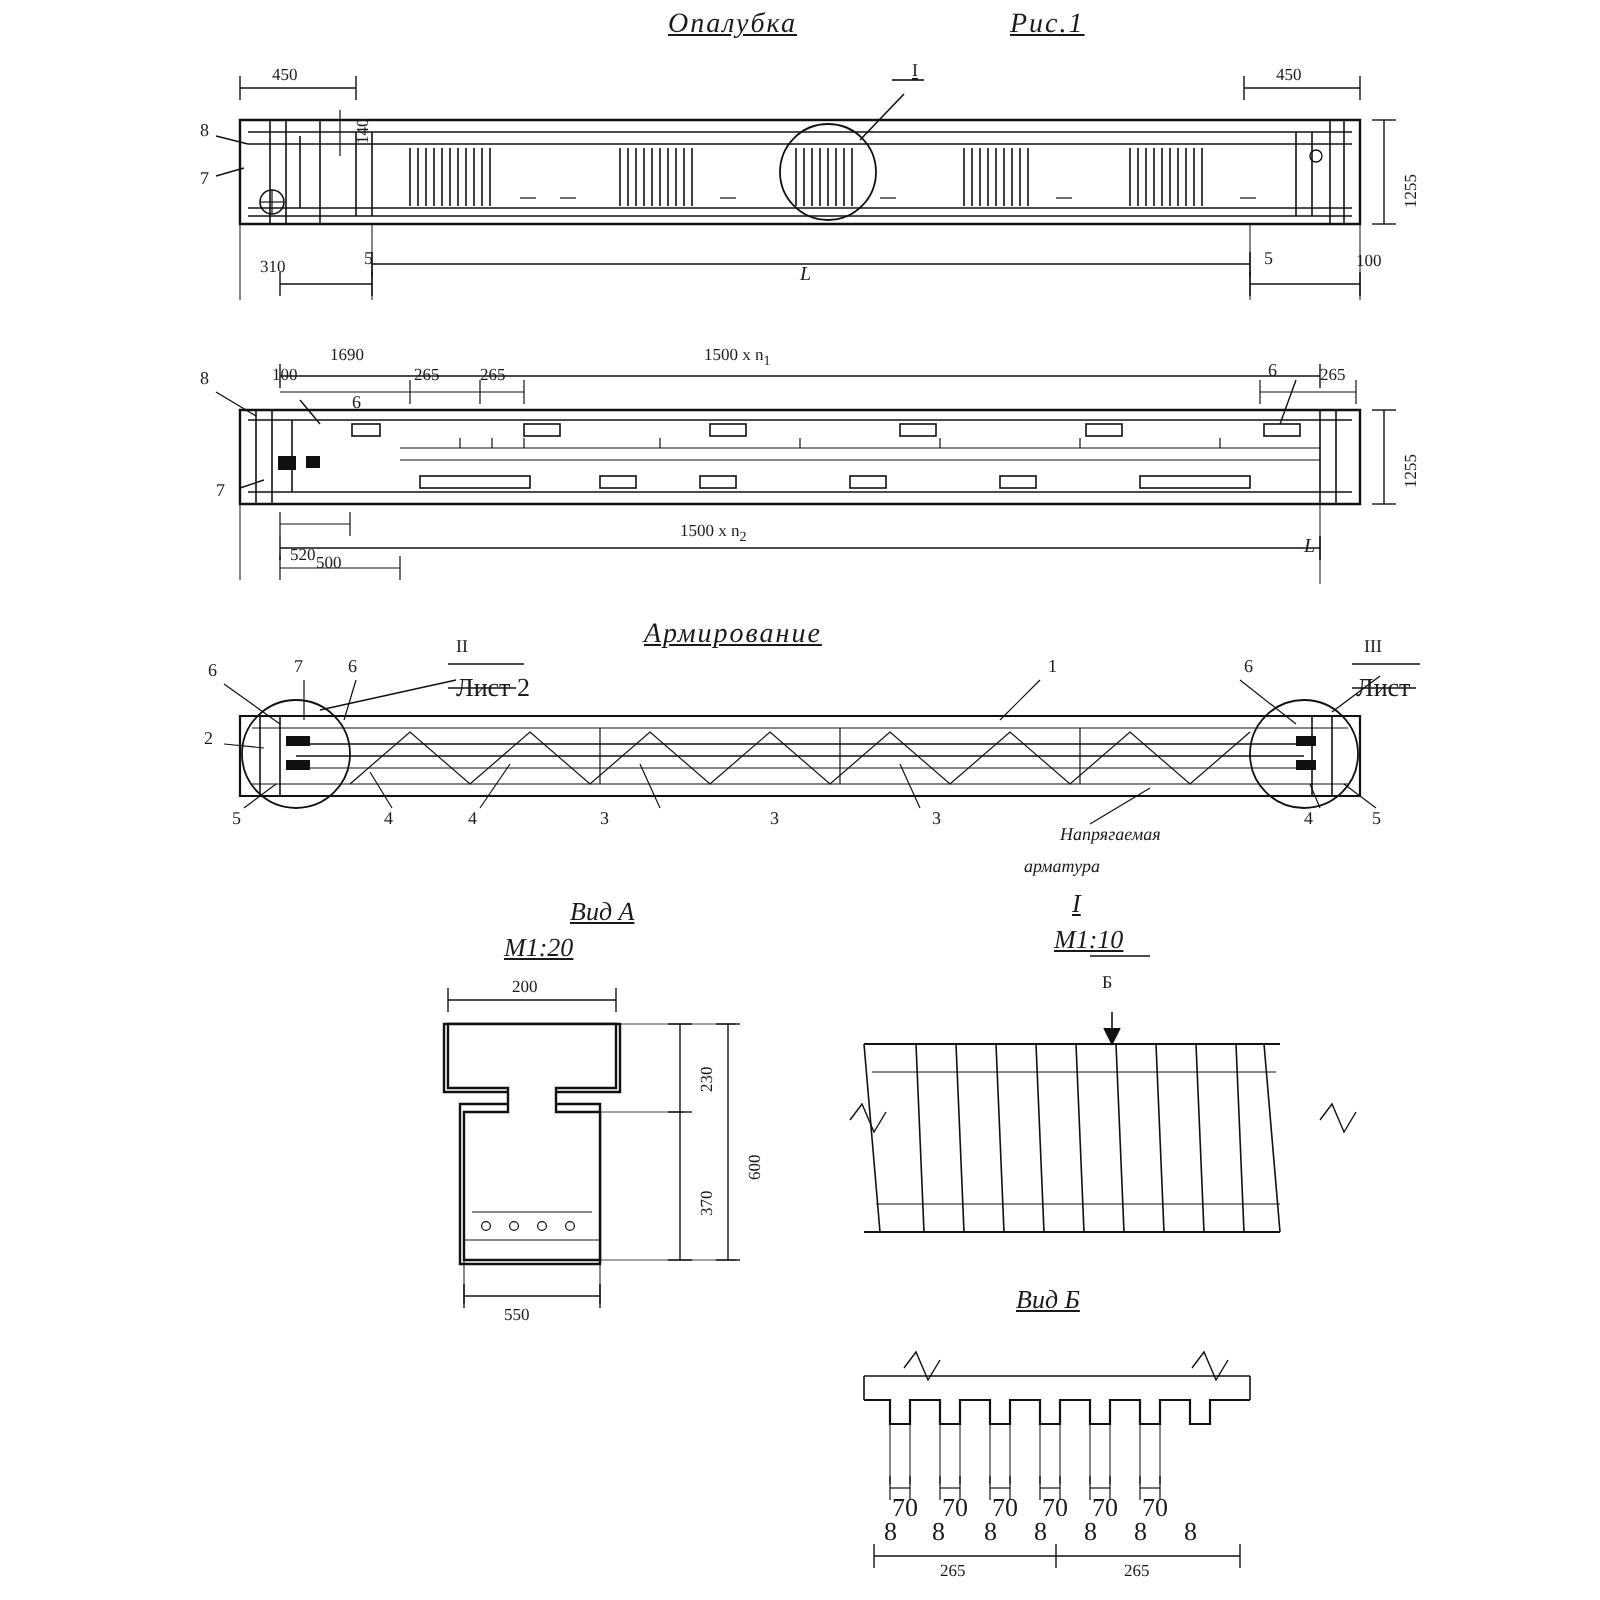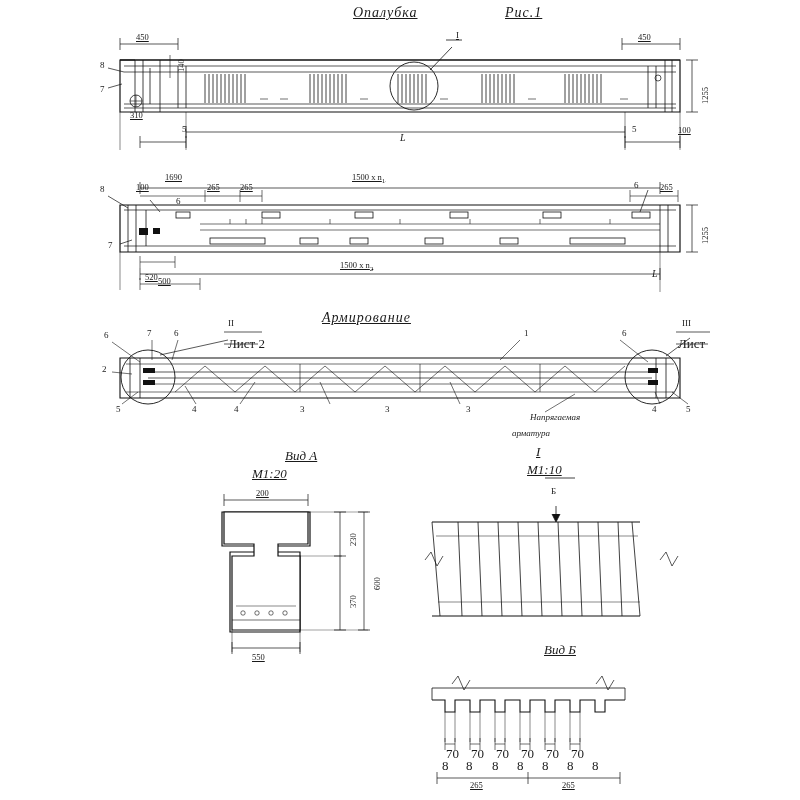--- a/index.html
+++ b/index.html
@@ -390,7 +390,7 @@
   </g>
 </svg>
 
-<div class="lbl ttl" style="left:353px;top:5px;font-style:italic;">Опалубка</div>
+<div class="lbl ttl" style="left:334px;top:5px;font-style:italic;">Опалубка</div>
 <div class="lbl ttl" style="left:505px;top:5px;">Рис.1</div>
 <div class="lbl ttl" style="left:322px;top:310px;">Армирование</div>
 <div class="lbl ttl2" style="left:250px;top:448px;margin-left:35px;">Вид А</div>

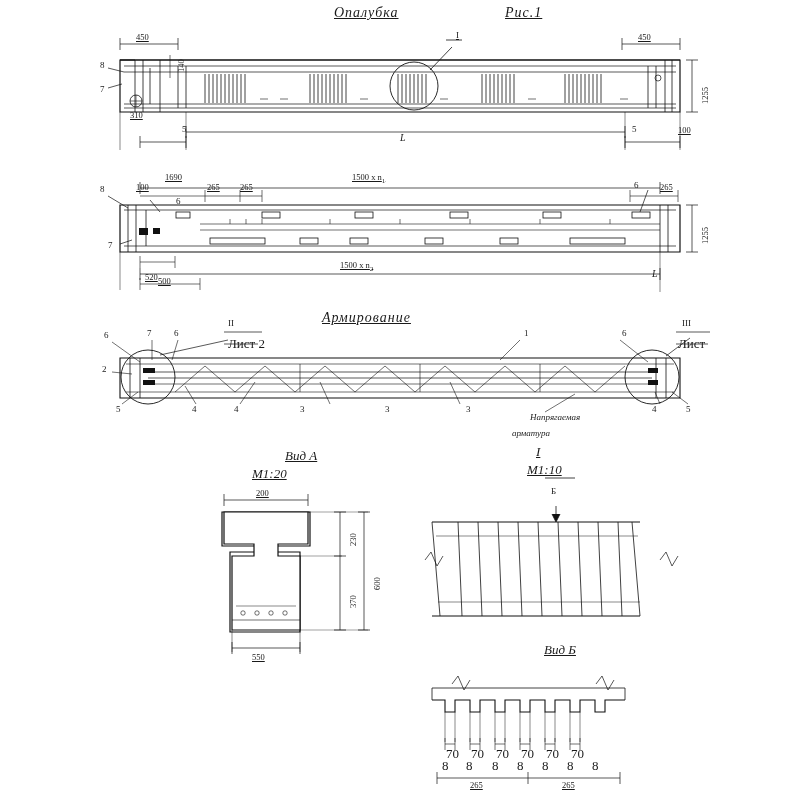--- a/index.html
+++ b/index.html
@@ -9,7 +9,7 @@
   .lbl{position:absolute;font-family:"Liberation Serif",serif;white-space:nowrap;}
   .ttl{font-size:14px;font-style:italic;text-decoration:underline;letter-spacing:1px;}
   .ttl2{font-size:13px;font-style:italic;text-decoration:underline;}
-  .dim{font-size:8.5px;text-decoration:underline;}
+  .dim{font-size:8.5px;}
   .dimv{font-size:8.5px;transform:rotate(-90deg);transform-origin:left top;}
   .num{font-size:9px;}
   .small{font-size:13px;}

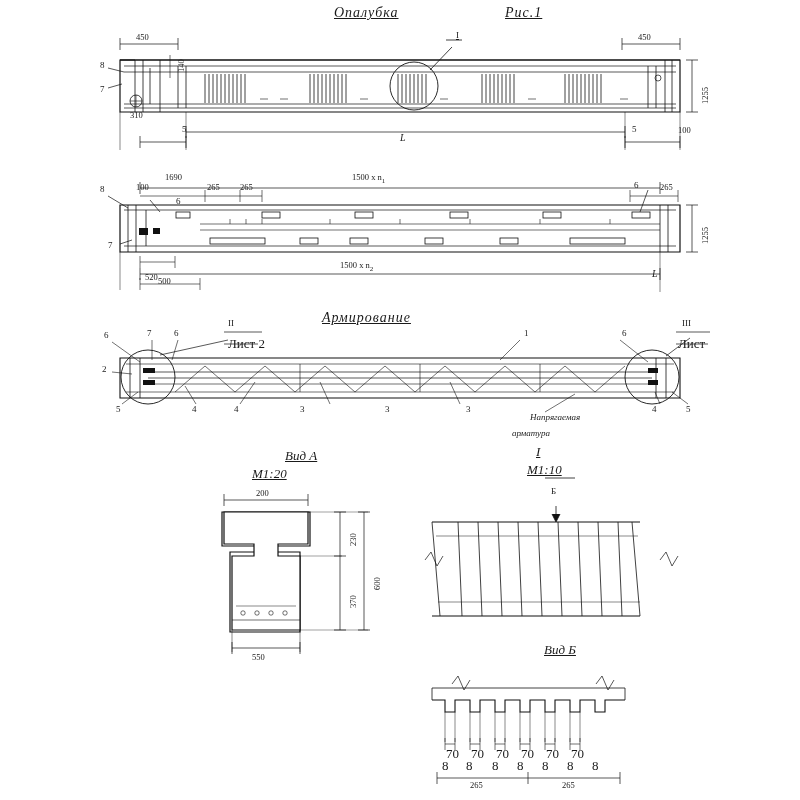--- a/index.html
+++ b/index.html
@@ -404,7 +404,7 @@
 <div class="lbl dimv" style="left:176px;top:72px;">140</div>
 <div class="lbl num" style="left:100px;top:60px;">8</div>
 <div class="lbl num" style="left:100px;top:84px;">7</div>
-<div class="lbl dim" style="left:130px;top:110px;">310</div>
+<div class="lbl dim" style="left:130px;top:128px;">310</div>
 <div class="lbl num" style="left:182px;top:124px;">5</div>
 <div class="lbl num" style="left:632px;top:124px;">5</div>
 <div class="lbl dim" style="left:678px;top:125px;">100</div>

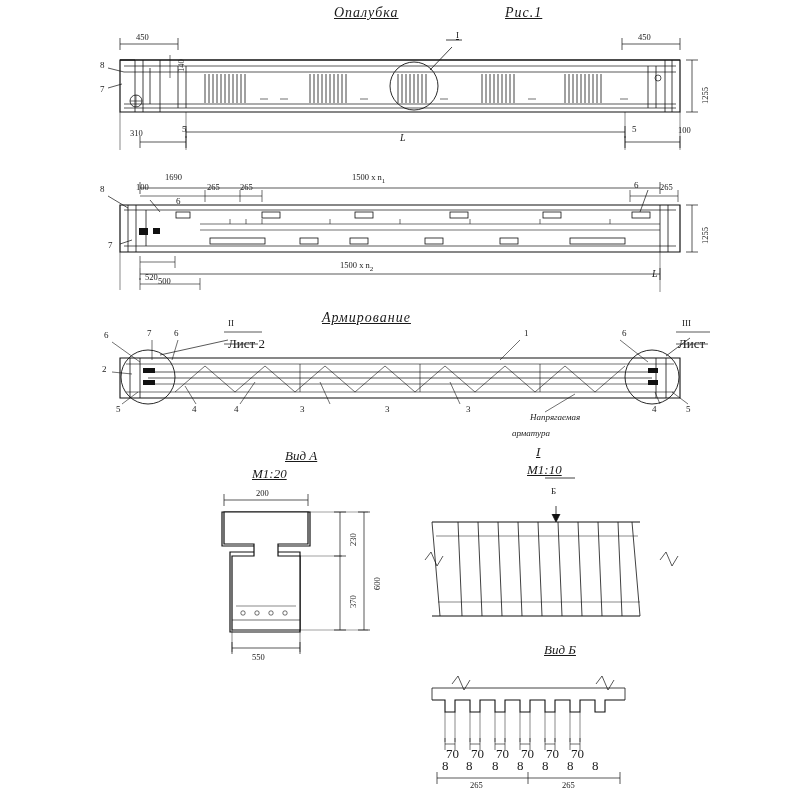--- a/index.html
+++ b/index.html
@@ -397,7 +397,7 @@
 <div class="lbl ttl2" style="left:252px;top:466px;">М1:20</div>
 <div class="lbl ttl2" style="left:536px;top:444px;">I</div>
 <div class="lbl ttl2" style="left:527px;top:462px;">М1:10</div>
-<div class="lbl ttl2" style="left:544px;top:642px;">Вид Б</div>
+<div class="lbl ttl2" style="left:508px;top:642px;">Вид Б</div>
 
 <div class="lbl dim" style="left:136px;top:32px;">450</div>
 <div class="lbl dim" style="left:638px;top:32px;">450</div>

